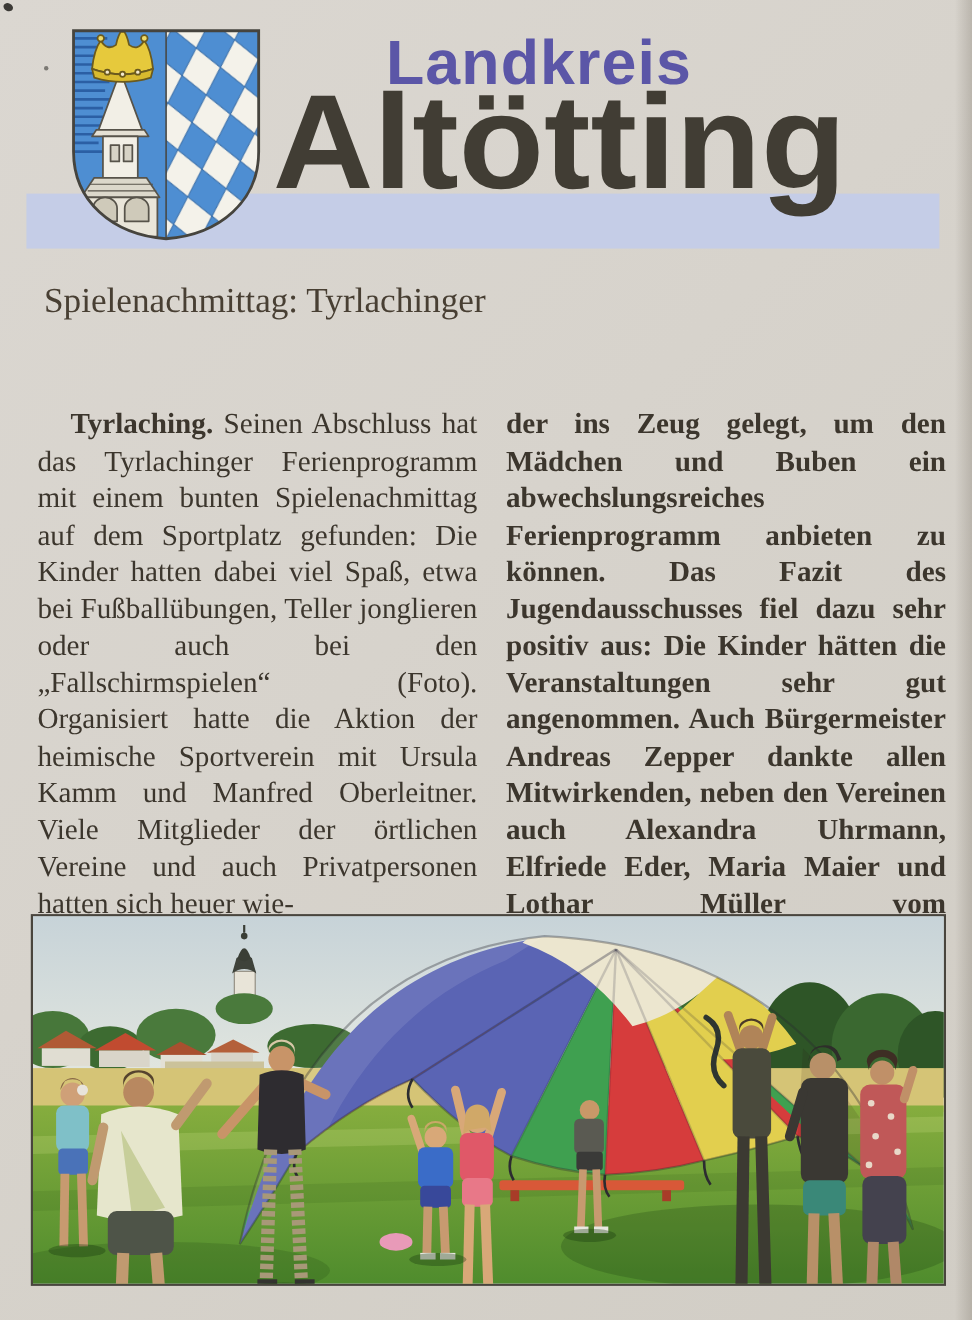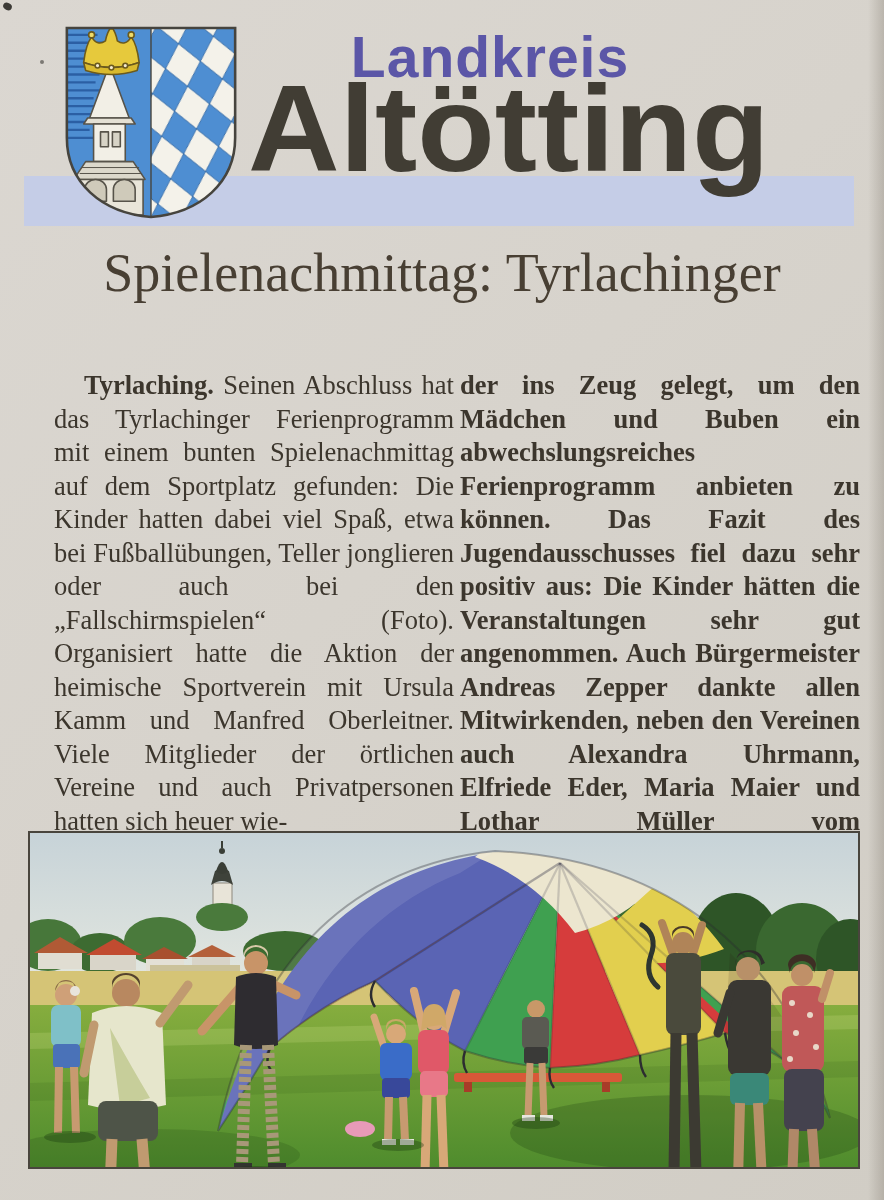--- a/index.html
+++ b/index.html
@@ -31,8 +31,8 @@
 
   
   .headline{
-    position:absolute;left:40px;top:248px;width:804px;text-align:center;
-    font-size:54px;line-height:51px;color:#483f33;font-weight:normal;z-index:2;
+    position:absolute;left:40px;top:248px;width:804px;
+    font-size:32px;line-height:51px;color:#483f33;font-weight:normal;z-index:2;
   }
 
   

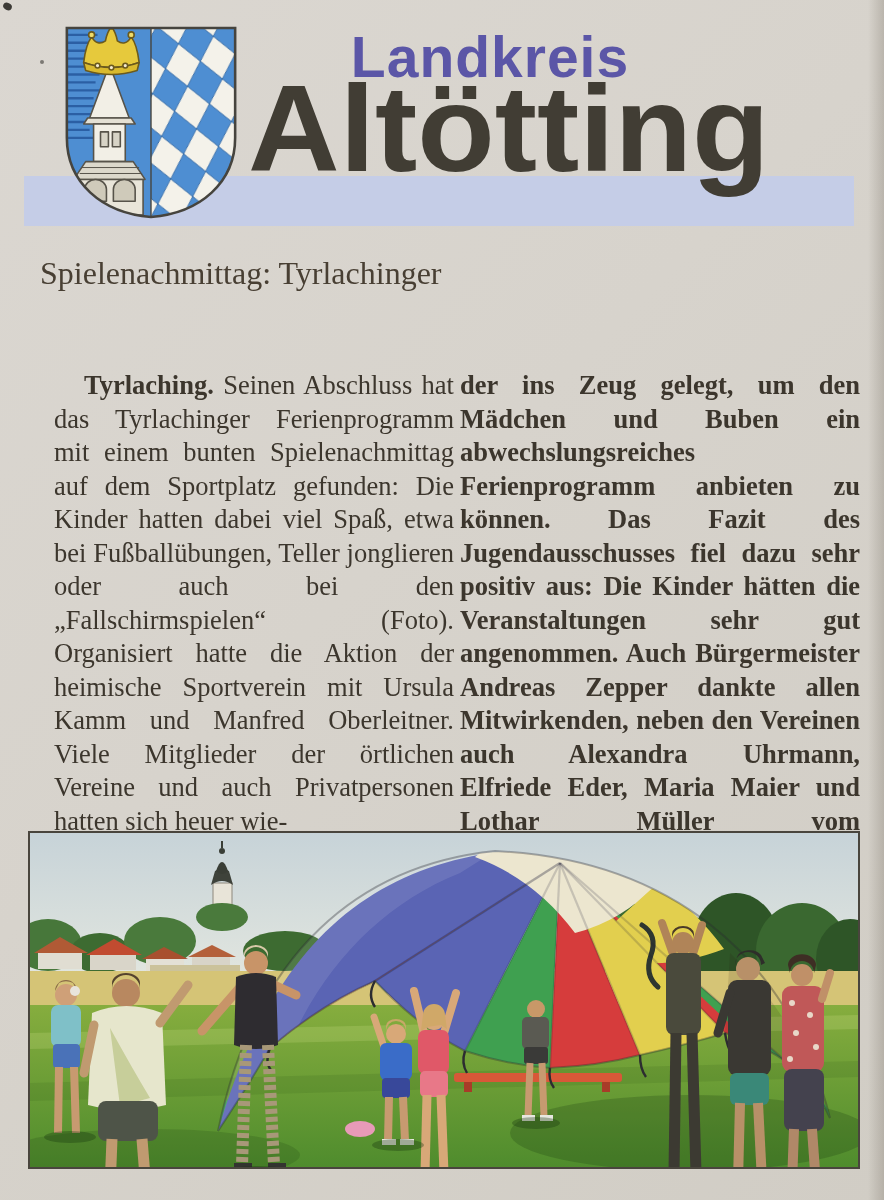--- a/index.html
+++ b/index.html
@@ -39,7 +39,7 @@
   .col{position:absolute;top:369px;width:400px;font-size:26.5px;line-height:33.5px;
        color:#3c362d;text-align:justify;}
   .col p{margin:0;}
-  .col1{left:54px;}
+  .col1{left:34px;}
   .col2{left:460px;font-weight:bold;}
   .col1 p{text-indent:30px;}
   .dateline{font-weight:bold;}

